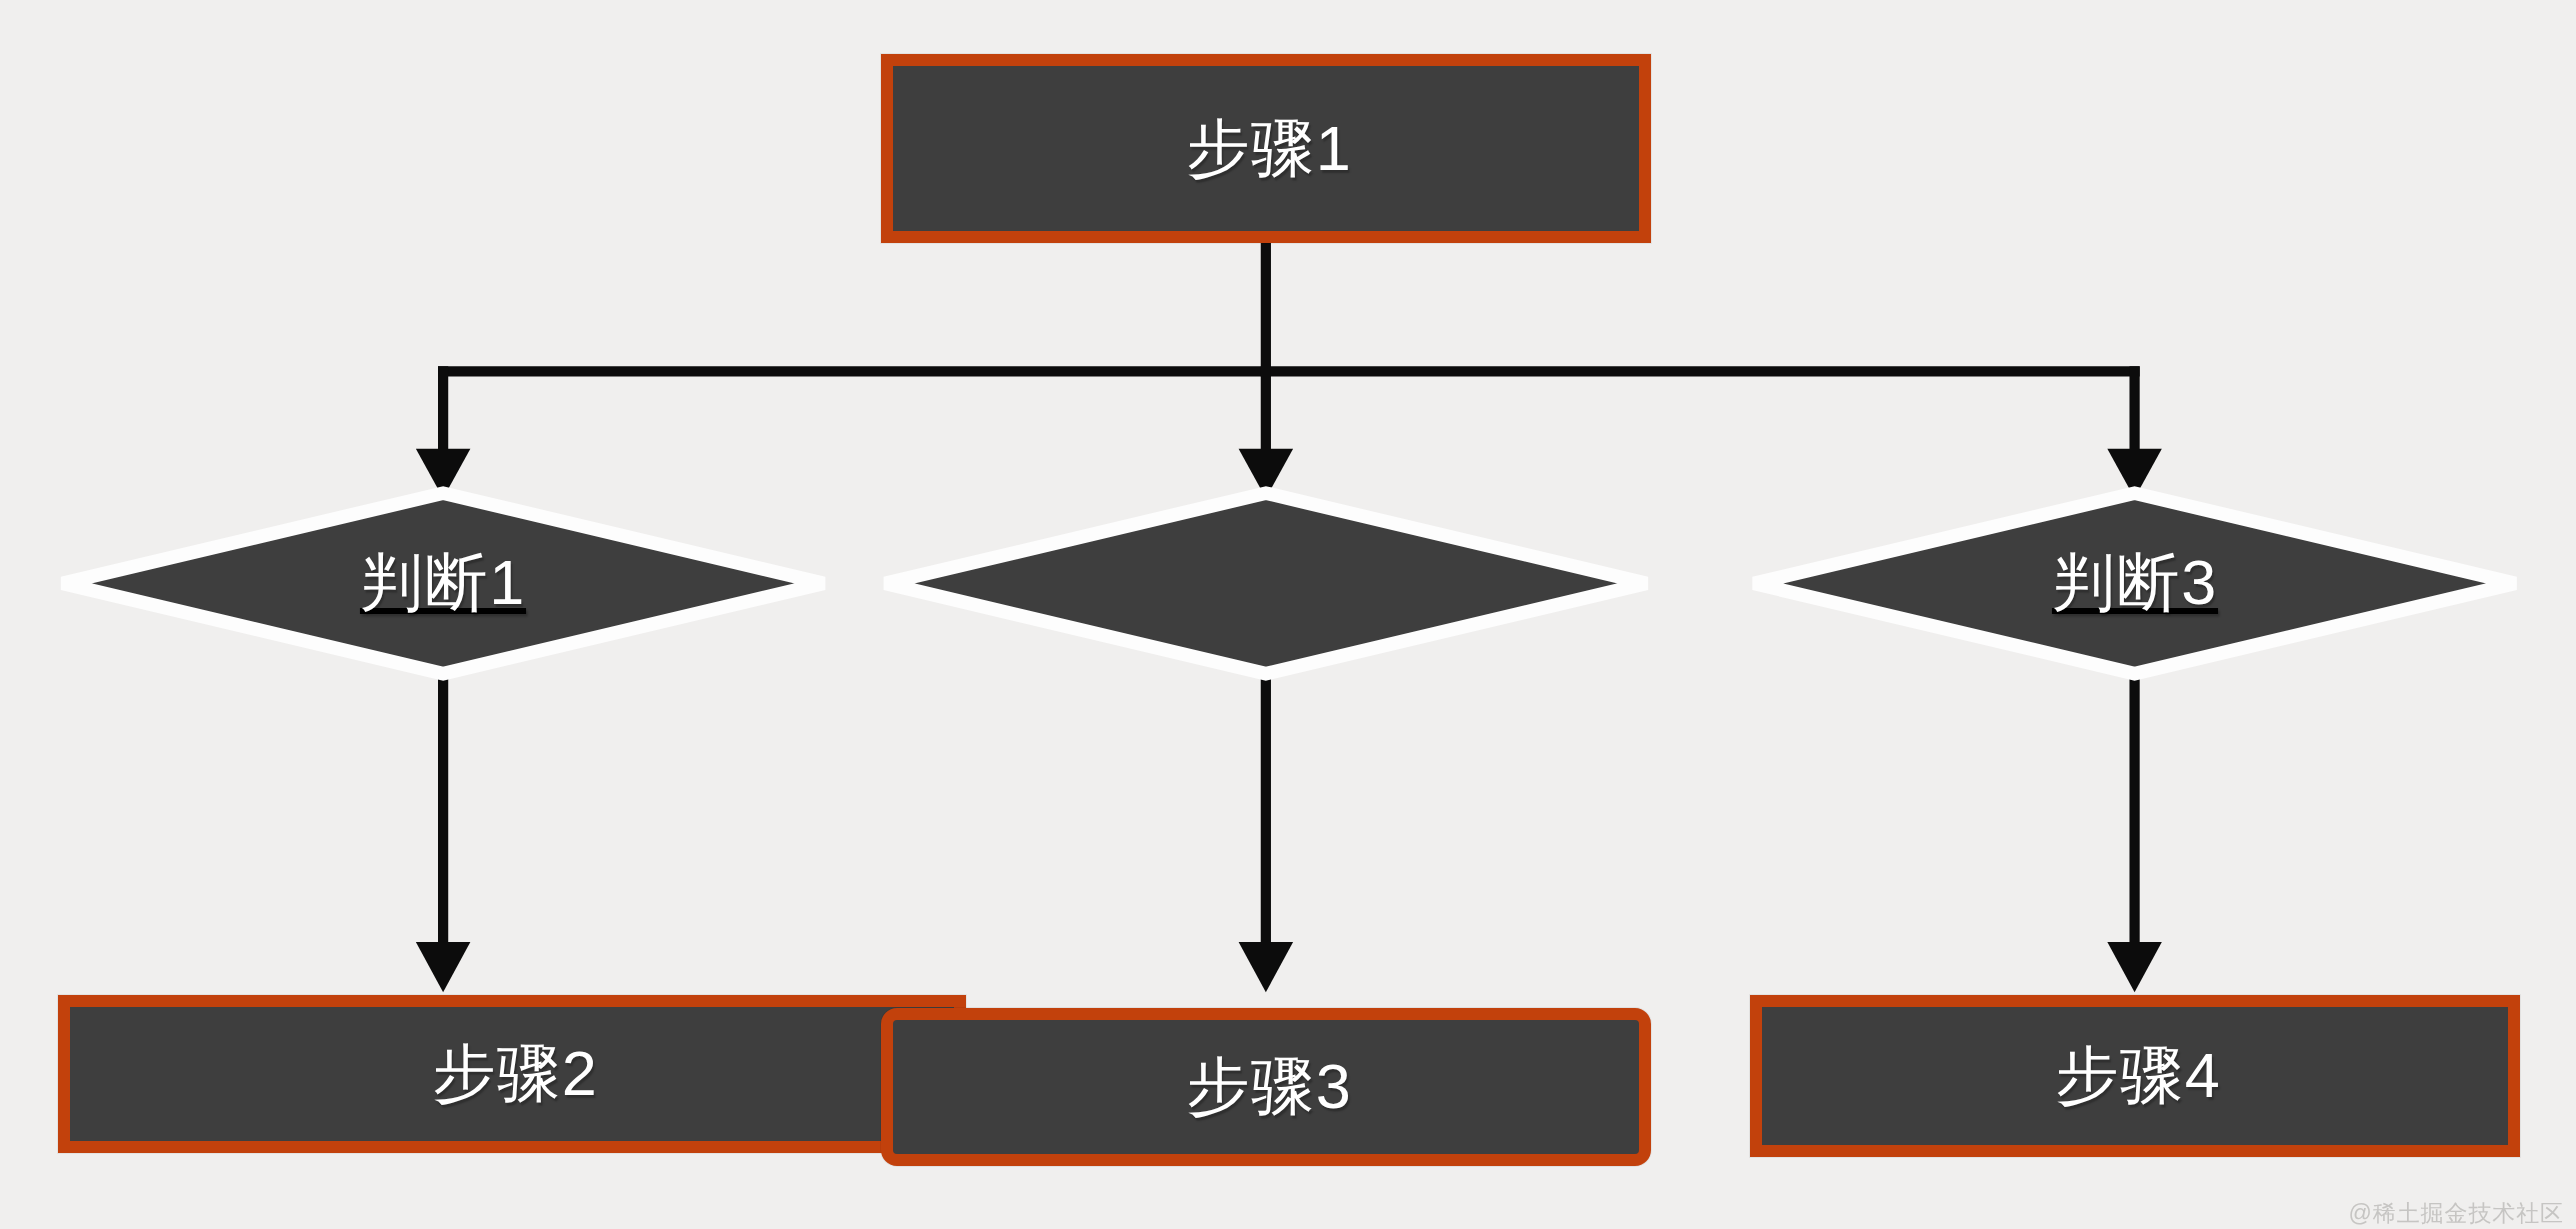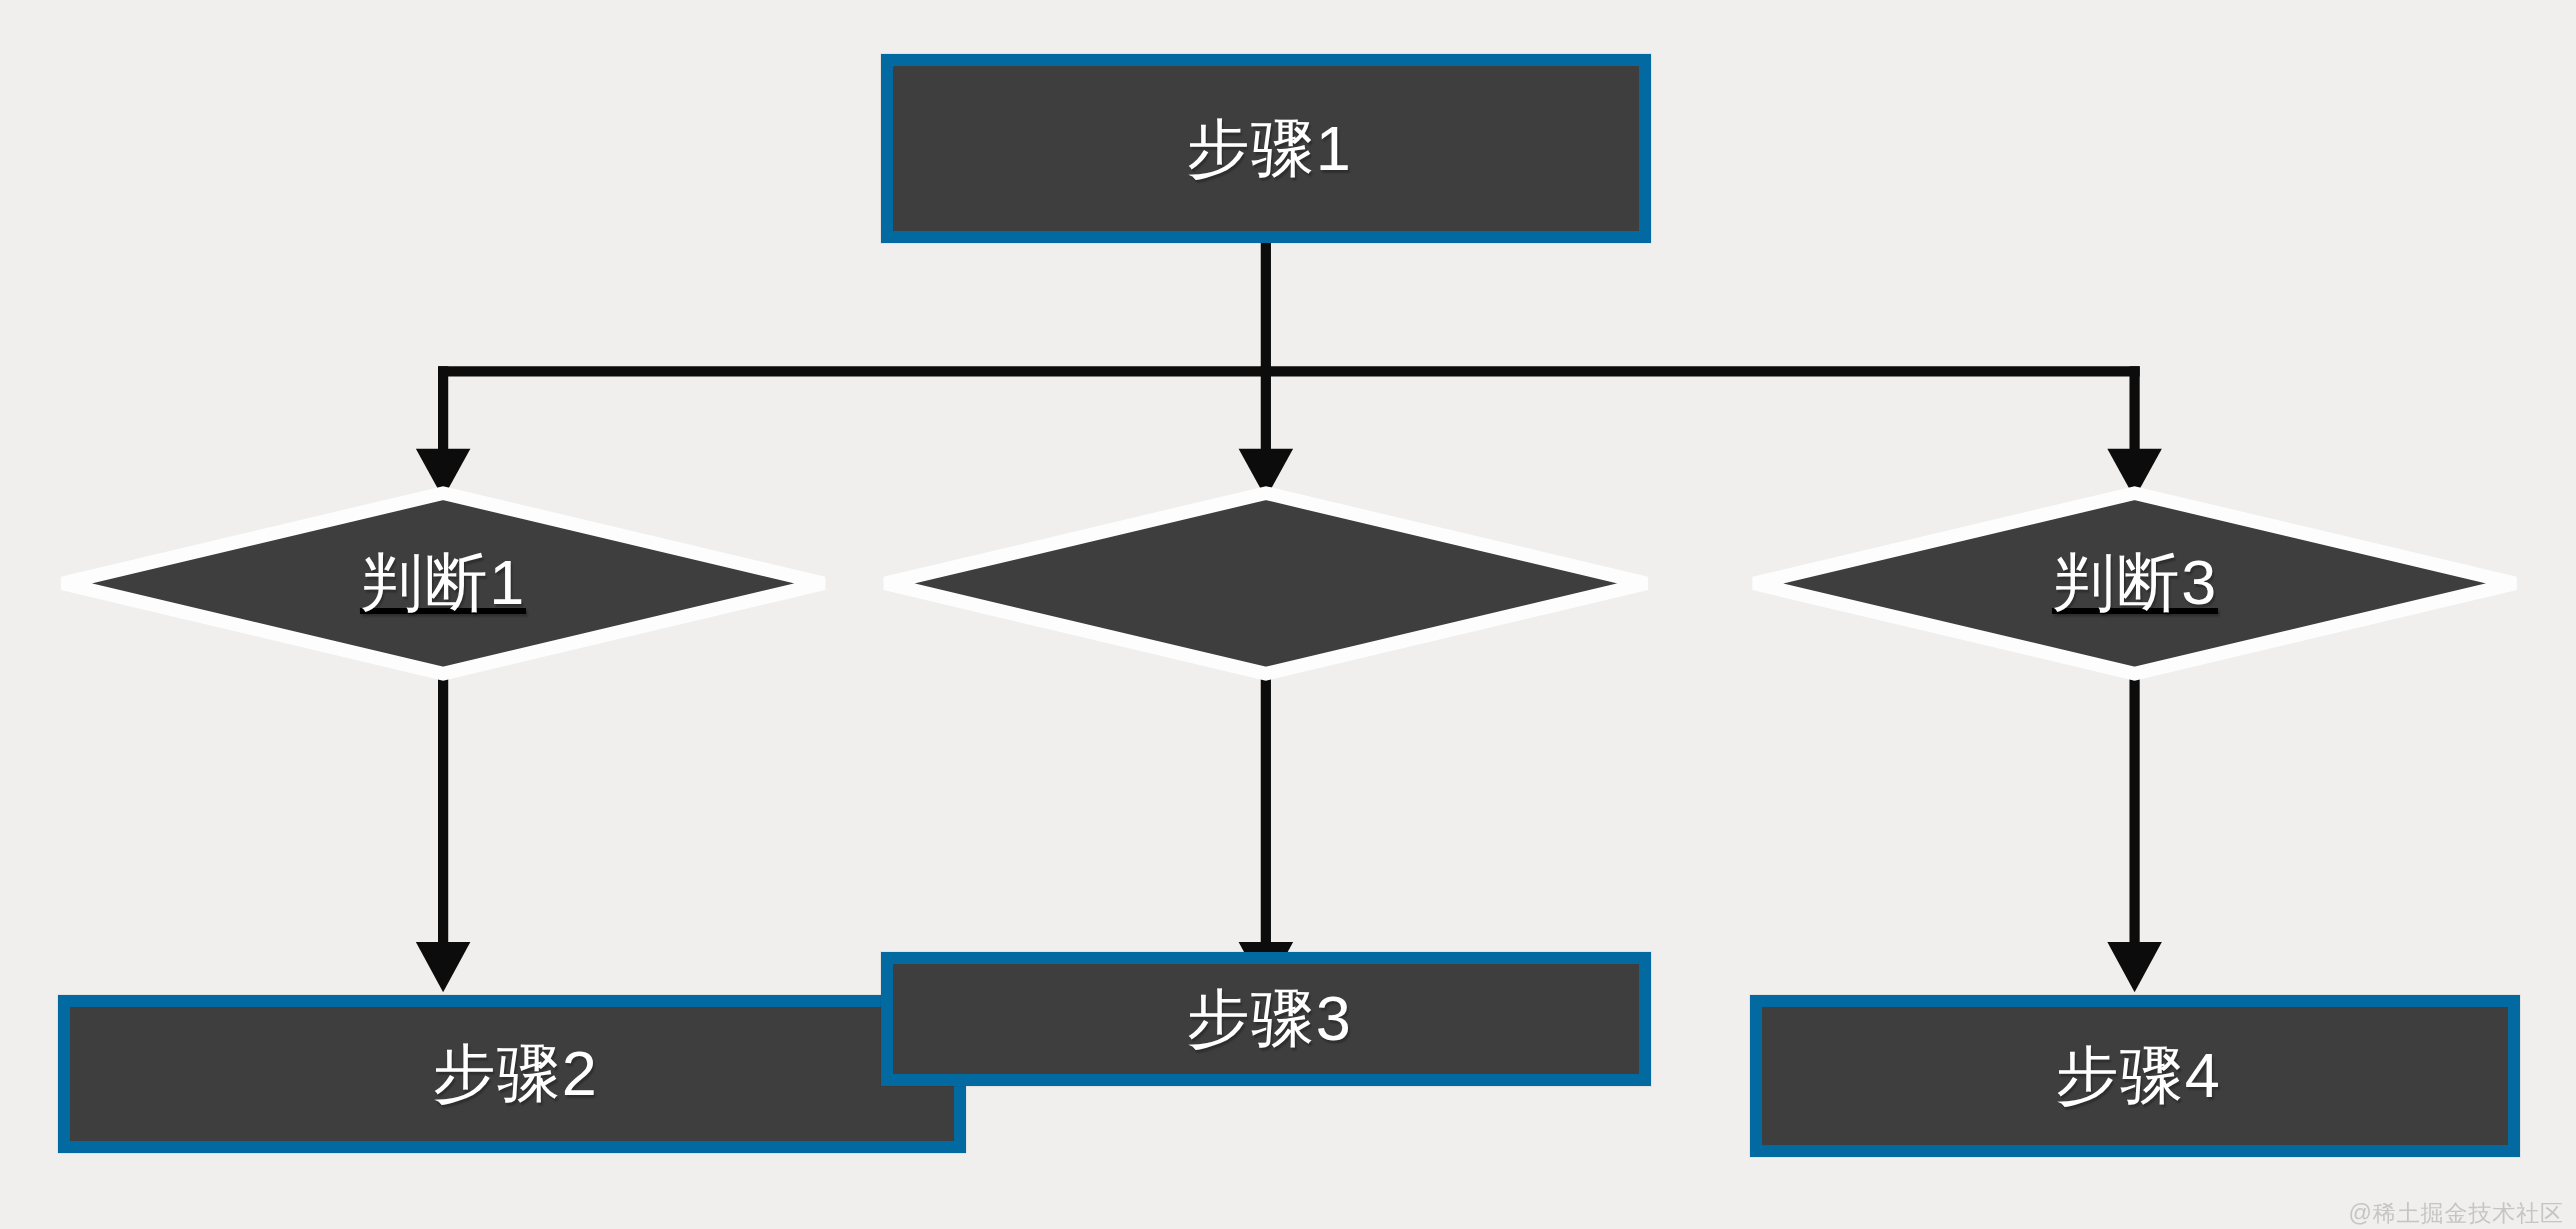--- a/index.html
+++ b/index.html
@@ -26,7 +26,7 @@
     position: absolute;
     box-sizing: border-box;
     background: #3e3e3e;
-    border: 12px solid #0369a1;
+    border: 12px solid #c2410c;
     box-shadow: 0 0 0 0.9px rgba(0,0,0,0.06);
     display: flex;
     align-items: center;

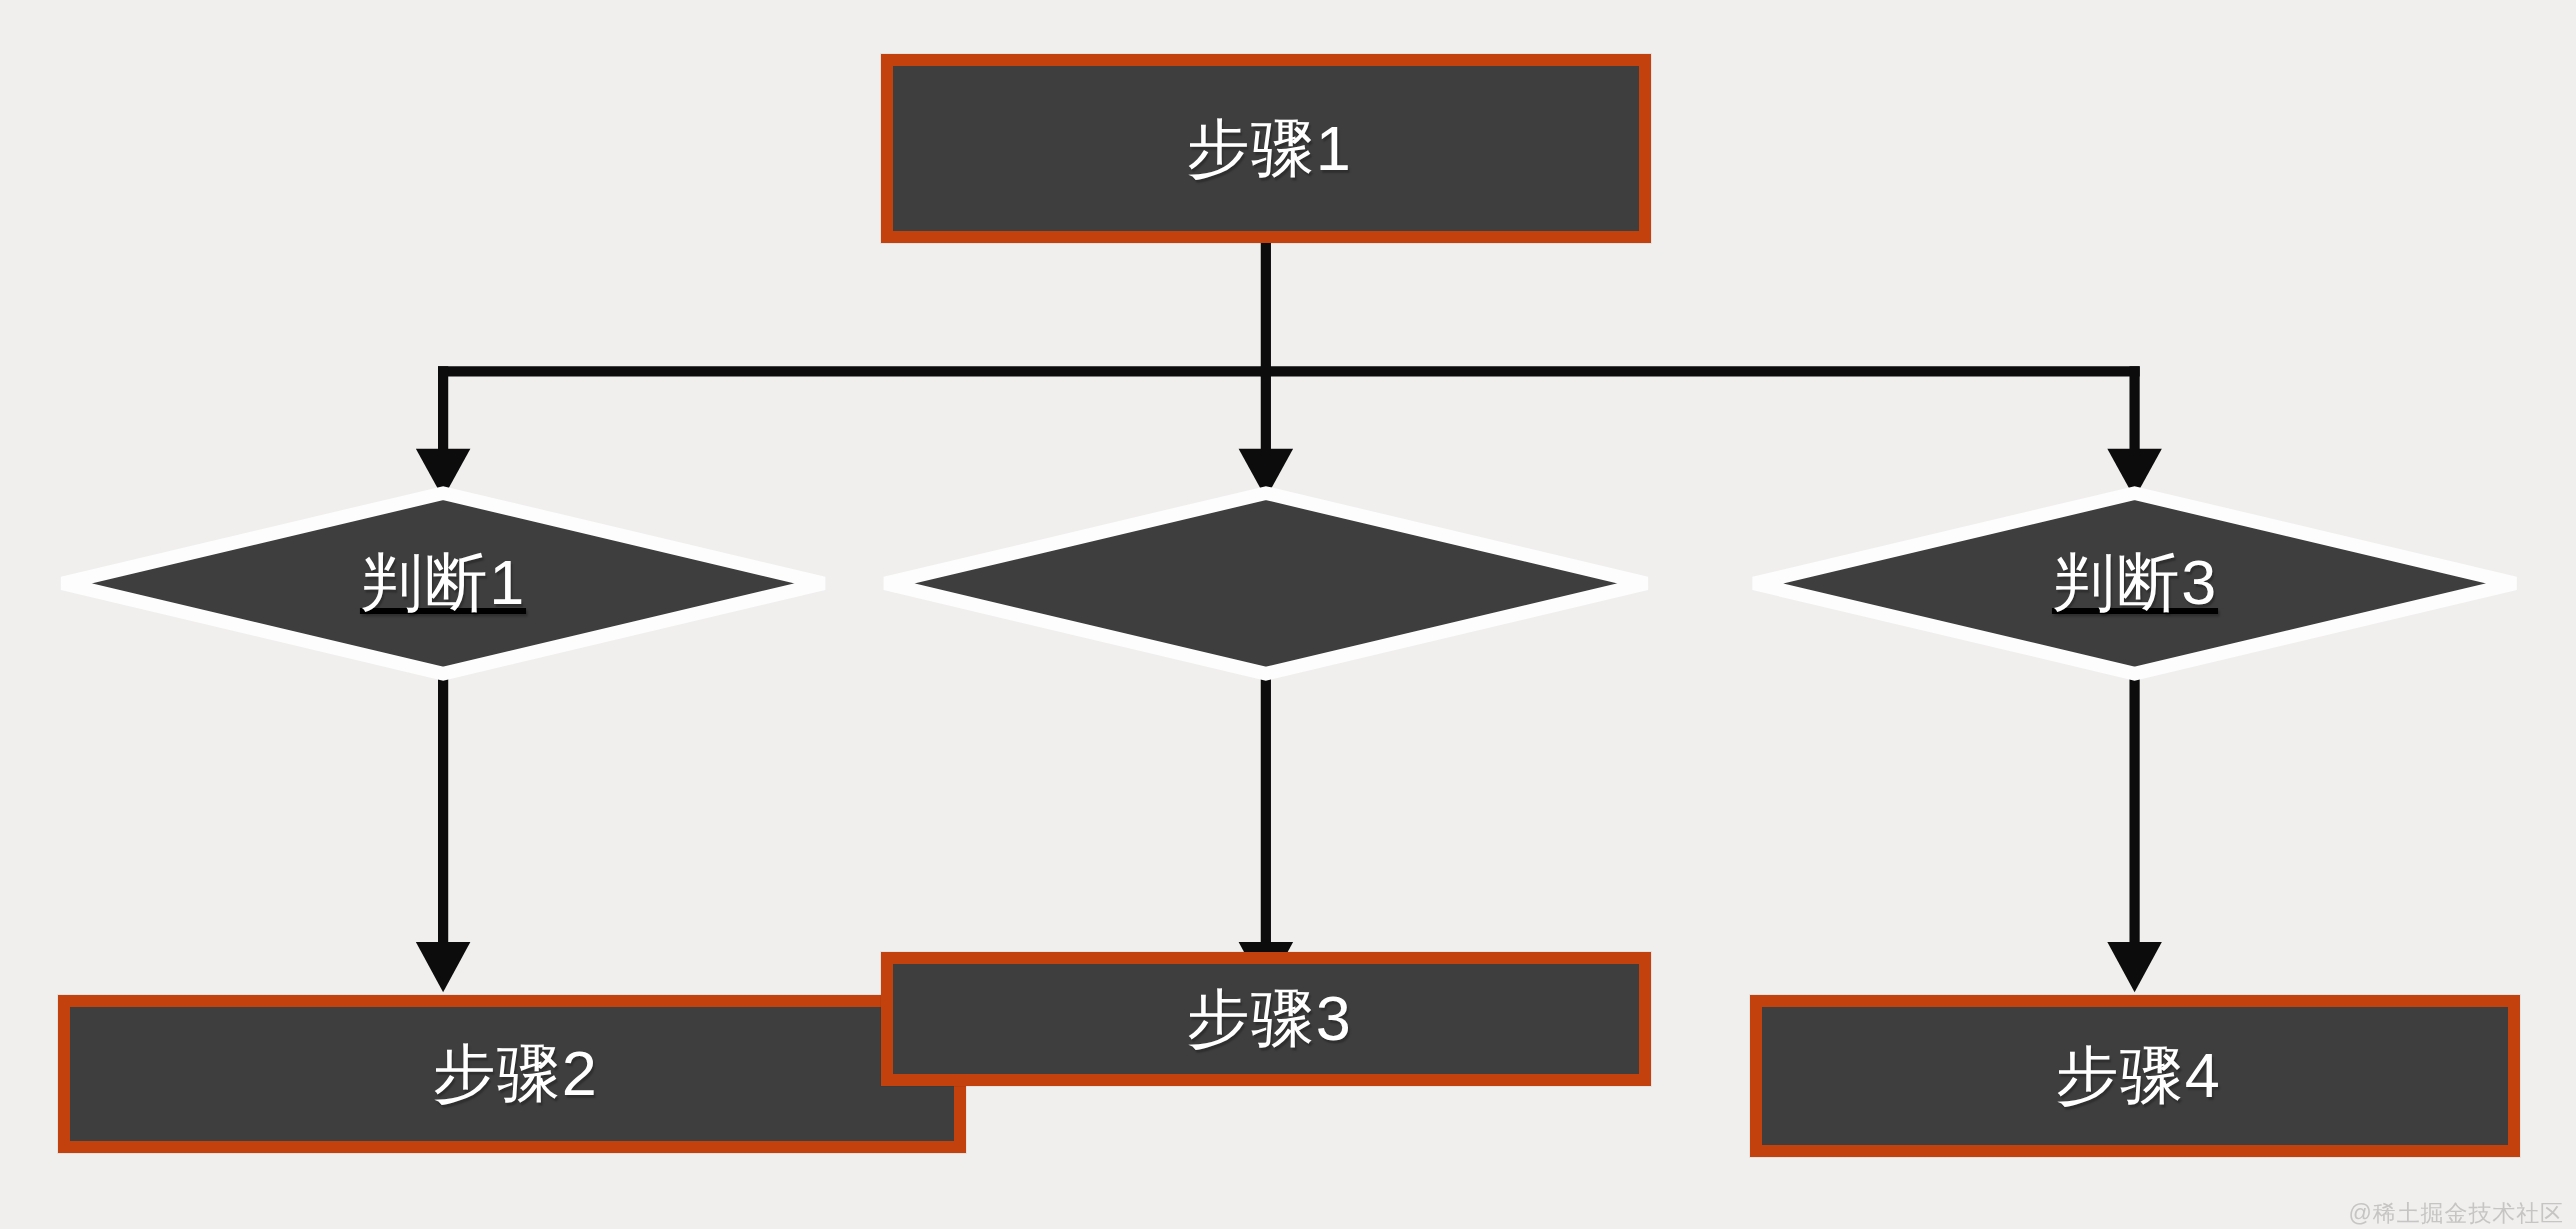--- a/index.html
+++ b/index.html
@@ -106,7 +106,7 @@
   <div class="node-process" style="left:58px; top:995px; width:908px; height:158px;">
     <span class="node-label">步骤2</span>
   </div>
-  <div class="node-process" style="left:881px; top:952px; width:770px; height:134px;">
+  <div class="node-process" style="left:881px; top:1008px; width:770px; height:158px;border-radius:16px;">
     <span class="node-label">步骤3</span>
   </div>
   <div class="node-process" style="left:1750px; top:995px; width:770px; height:162px;">

